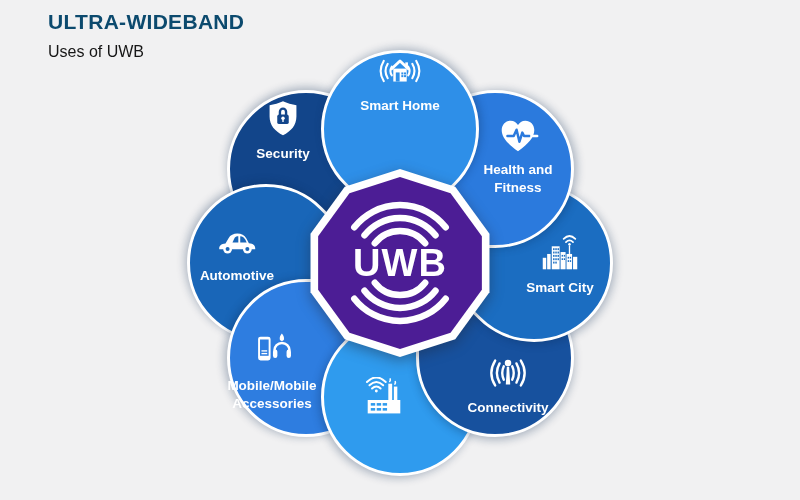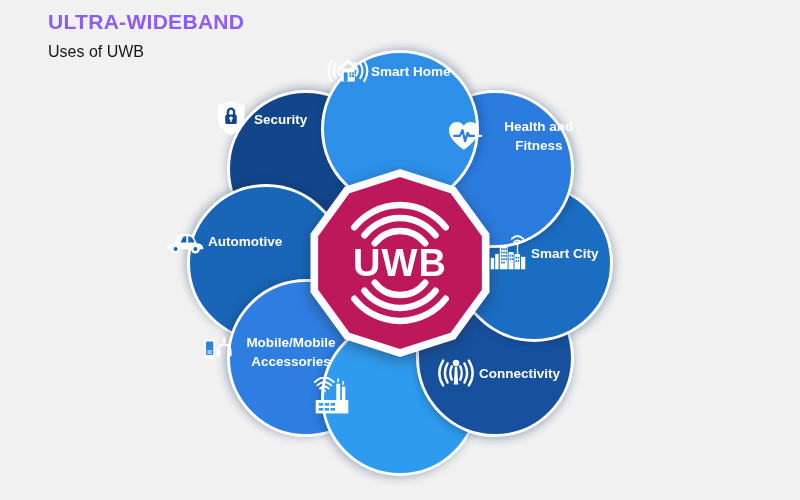--- a/index.html
+++ b/index.html
@@ -10,7 +10,7 @@
   }
   
   .hdr{position:absolute;left:48px;top:10px;z-index:30;}
-  .hdr-title{font-size:21px;font-weight:bold;letter-spacing:.3px;color:#8b5cf6;}
+  .hdr-title{font-size:21px;font-weight:bold;letter-spacing:.3px;color:#0c4a6e;}
   .hdr-sub{font-size:16px;color:#161616;margin-top:9px;}
   
   .petal{

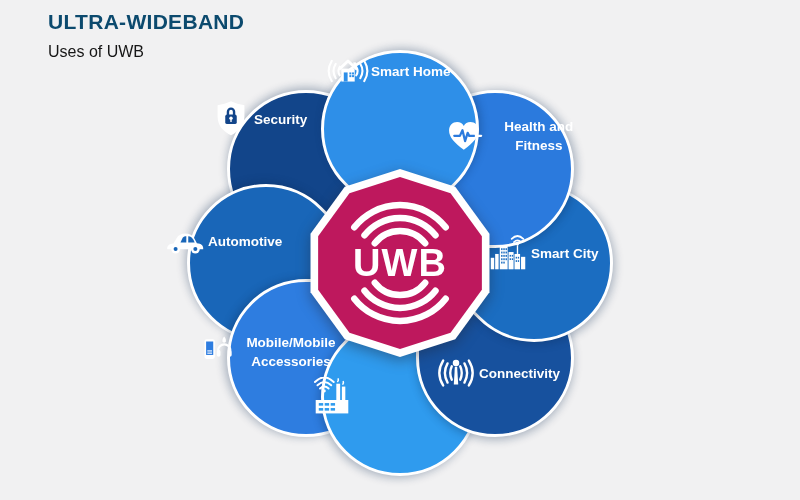--- a/index.html
+++ b/index.html
@@ -29,7 +29,7 @@
   .p-se{left:227px;top:90px; transform:rotate(180deg);z-index:1;}
   
   .pc{
-    position:absolute;width:150px;z-index:12;display:flex;flex-direction:row;
+    position:absolute;width:150px;z-index:12;display:flex;flex-direction:column;
     align-items:center;text-align:center;pointer-events:none;
   }
   .pc .ic{width:46px;height:46px;display:block;}

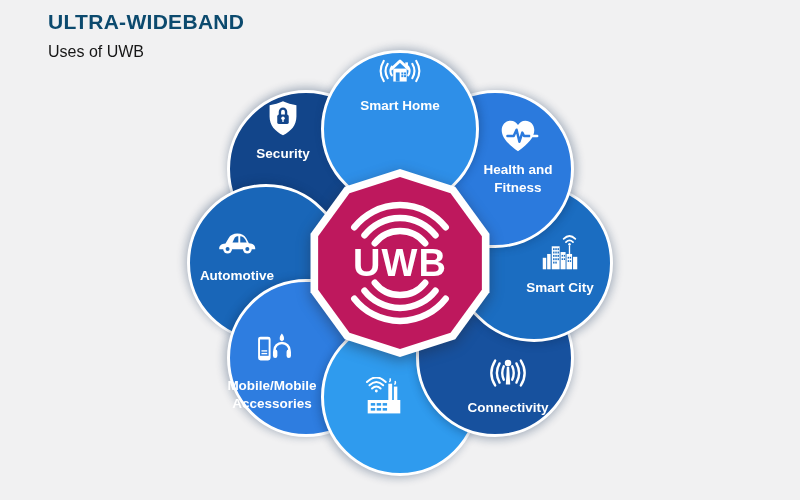--- a/index.html
+++ b/index.html
@@ -82,7 +82,7 @@
 
 <div class="deca-wrap">
   <div class="deca">
-    <div class="deca-in" style="background: #be185d; justify-content: center;">
+    <div class="deca-in" style="background: #4c1d95; justify-content: center;">
       <svg class="uwb-arcs" width="150" height="160" viewBox="0 0 150 160">
         <g fill="none" stroke="#fff" stroke-width="6.5" stroke-linecap="round">
           <path d="M49.8,60.3 A32,32 0 0 1 100.2,60.3"></path>

